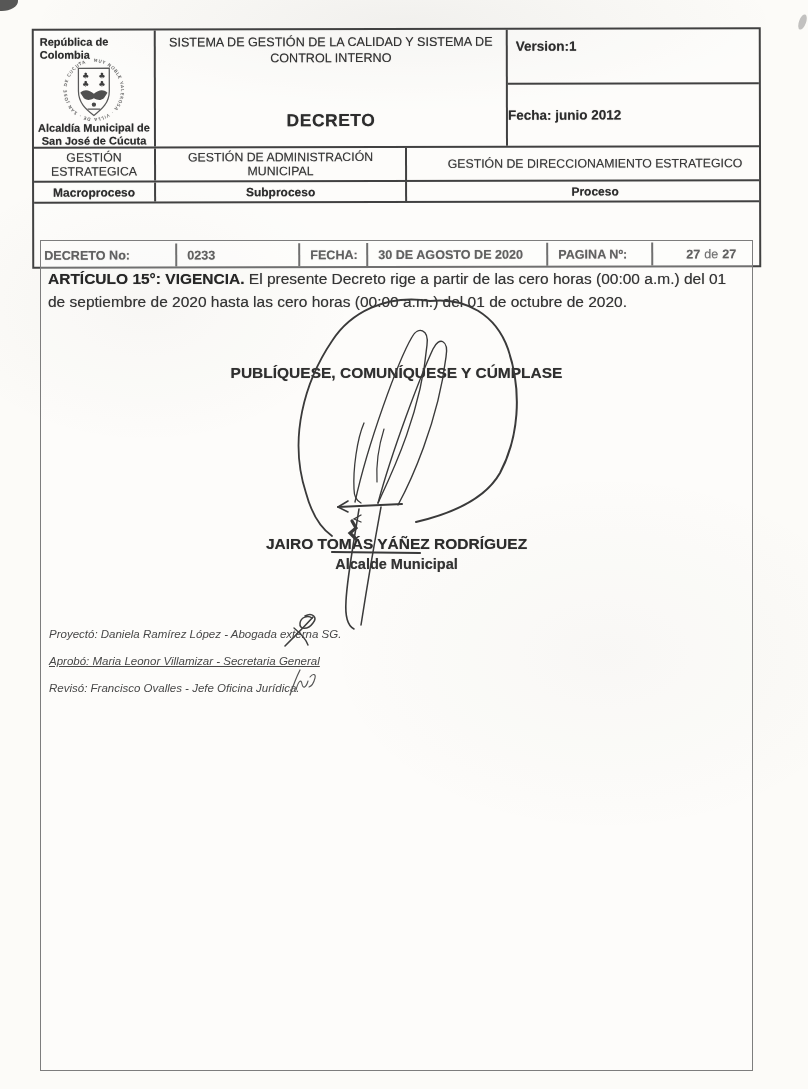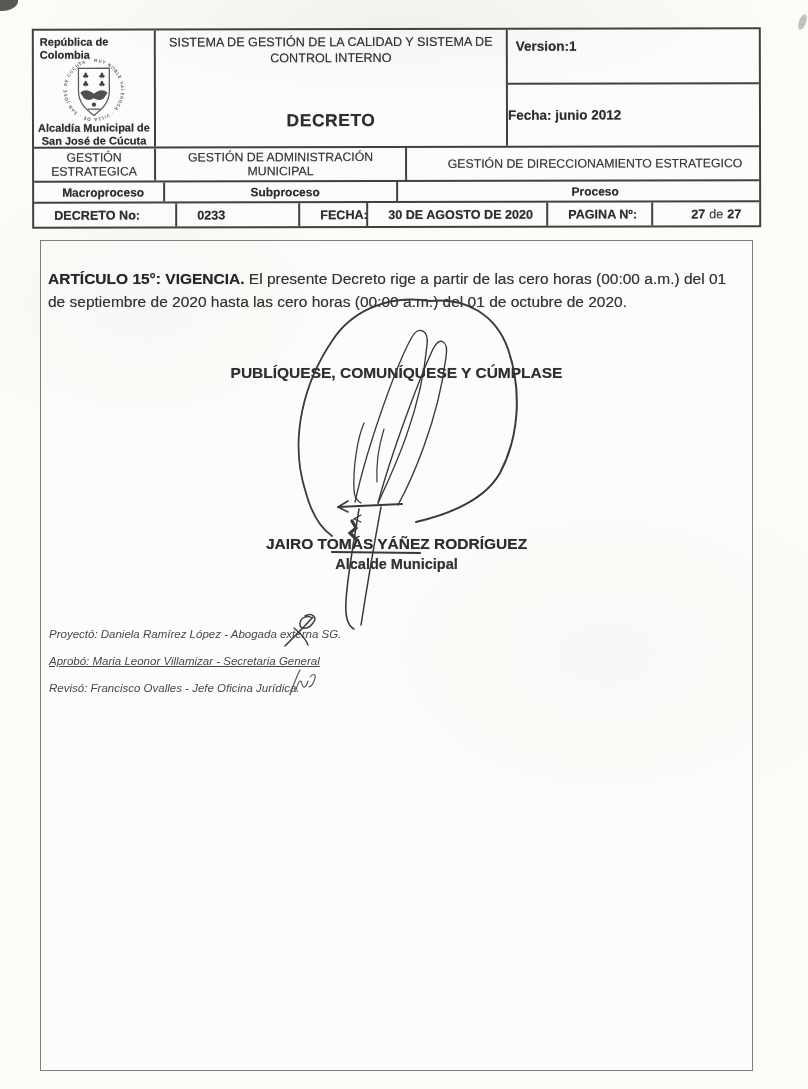--- a/index.html
+++ b/index.html
@@ -39,7 +39,7 @@
   .fec{flex:1;display:flex;align-items:center;padding-left:0;font-weight:bold;font-size:13.5px;}
 
   .proc-row .cell{height:32px;display:flex;align-items:center;justify-content:center;text-align:center;font-size:12.3px;line-height:14.5px;color:#3a3a3a;}
-  .lbl-row .cell{height:19px;display:flex;align-items:center;justify-content:center;font-weight:bold;font-size:12px;margin-left:9px;}
+  .lbl-row .cell{height:19px;display:flex;align-items:center;justify-content:center;font-weight:bold;font-size:12px;}
 
   .num-row .cell{height:23px;display:flex;align-items:center;font-weight:bold;font-size:12.6px;padding-left:20px;}
   .d1{width:143px;} .d2{width:123px;} .d3{width:68px;text-align:center;} .d4{width:180px;} .d5{width:105px;} .d6{width:88px;flex:1;justify-content:center;padding-left:0;}

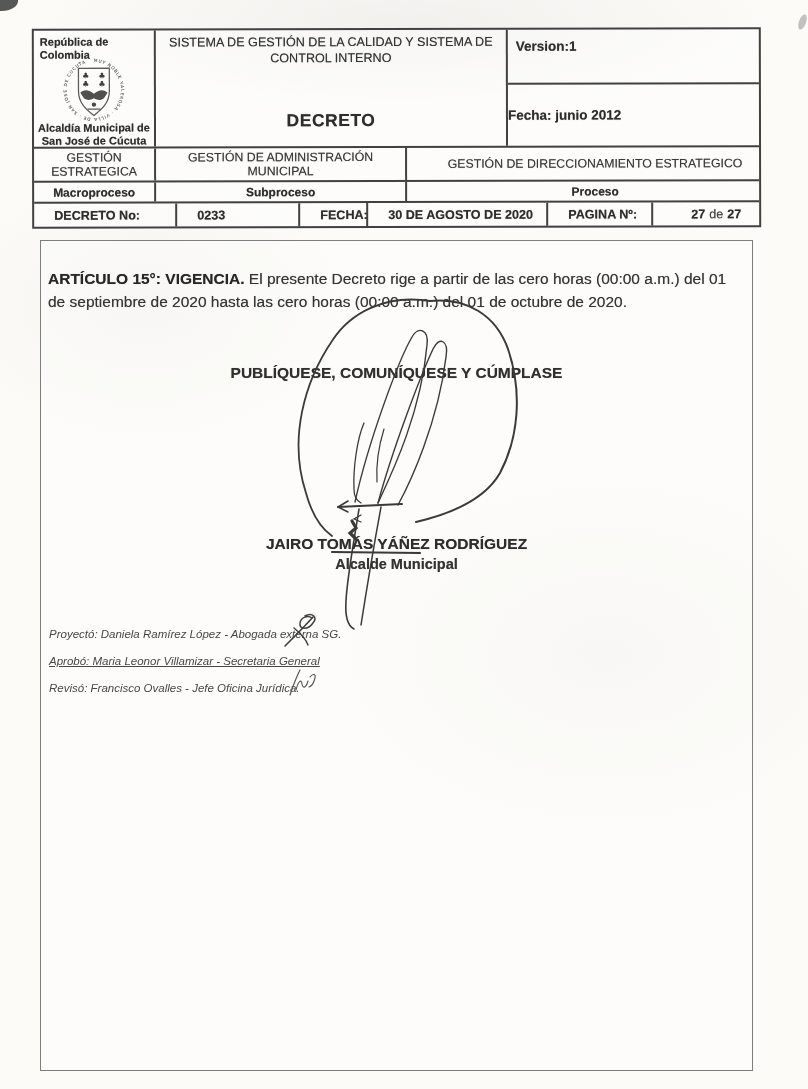--- a/index.html
+++ b/index.html
@@ -41,7 +41,7 @@
   .proc-row .cell{height:32px;display:flex;align-items:center;justify-content:center;text-align:center;font-size:12.3px;line-height:14.5px;color:#3a3a3a;}
   .lbl-row .cell{height:19px;display:flex;align-items:center;justify-content:center;font-weight:bold;font-size:12px;}
 
-  .num-row .cell{height:23px;display:flex;align-items:center;font-weight:bold;font-size:12.6px;padding-left:20px;}
+  .num-row .cell{height:23px;display:flex;align-items:center;font-weight:bold;font-size:12.6px;padding-left:10px;margin-top:40px;}
   .d1{width:143px;} .d2{width:123px;} .d3{width:68px;text-align:center;} .d4{width:180px;} .d5{width:105px;} .d6{width:88px;flex:1;justify-content:center;padding-left:0;}
   .d6 .sep{font-weight:normal;margin:0 4px;color:#444;}
 

